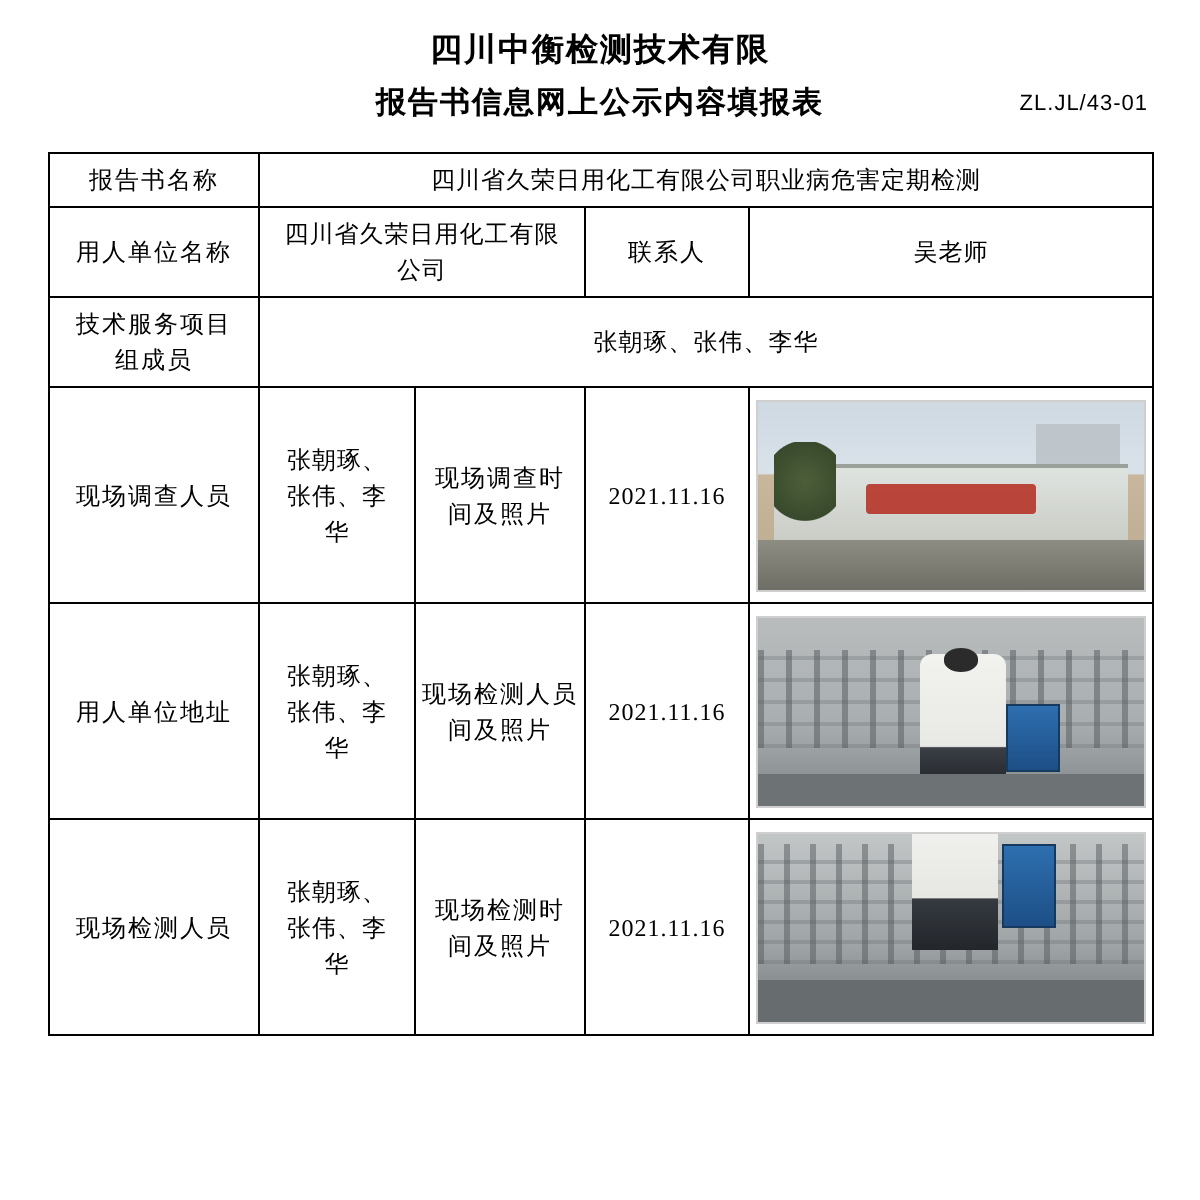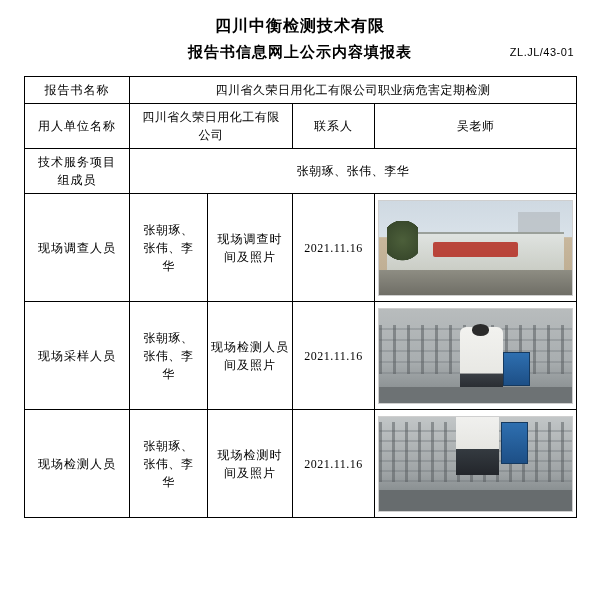--- a/index.html
+++ b/index.html
@@ -296,7 +296,7 @@
       </tr>
 
       <tr class="row-tall">
-        <td class="lbl">现场采样人员</td>
+        <td class="lbl">用人单位地址</td>
         <td class="names lbl">张朝琢、
 张伟、李
 华</td>

